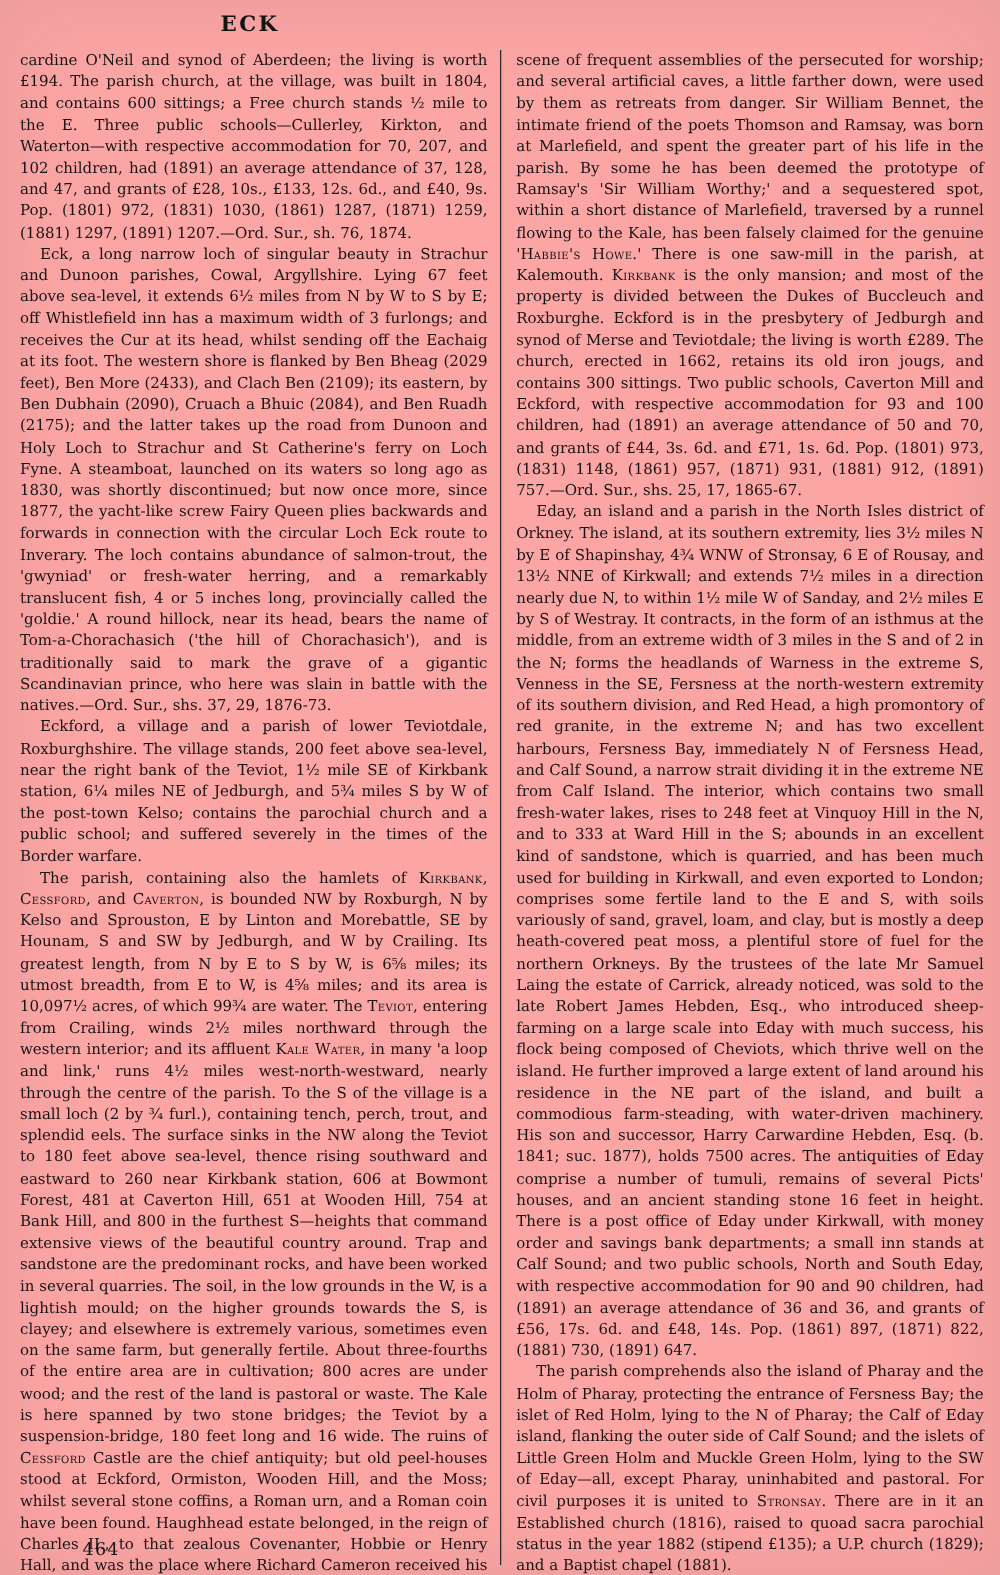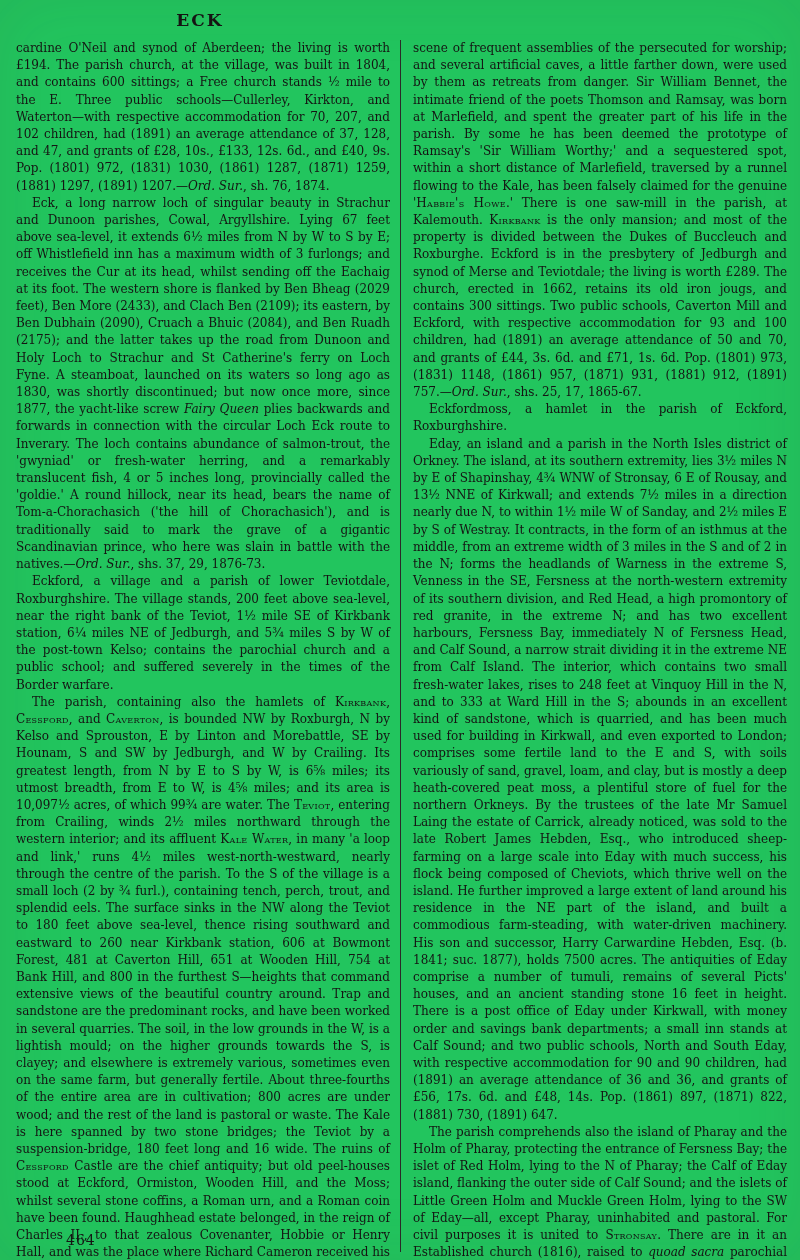--- a/index.html
+++ b/index.html
@@ -8,7 +8,7 @@
     width: 800px;
     height: 1260px;
     margin: 0 auto;
-    background: #22c55e;
+    background: #fca5a5;
     box-shadow: inset 0 0 70px rgba(60,55,45,0.10);
     overflow: hidden;
     font-family: "DejaVu Serif", "Liberation Serif", serif;

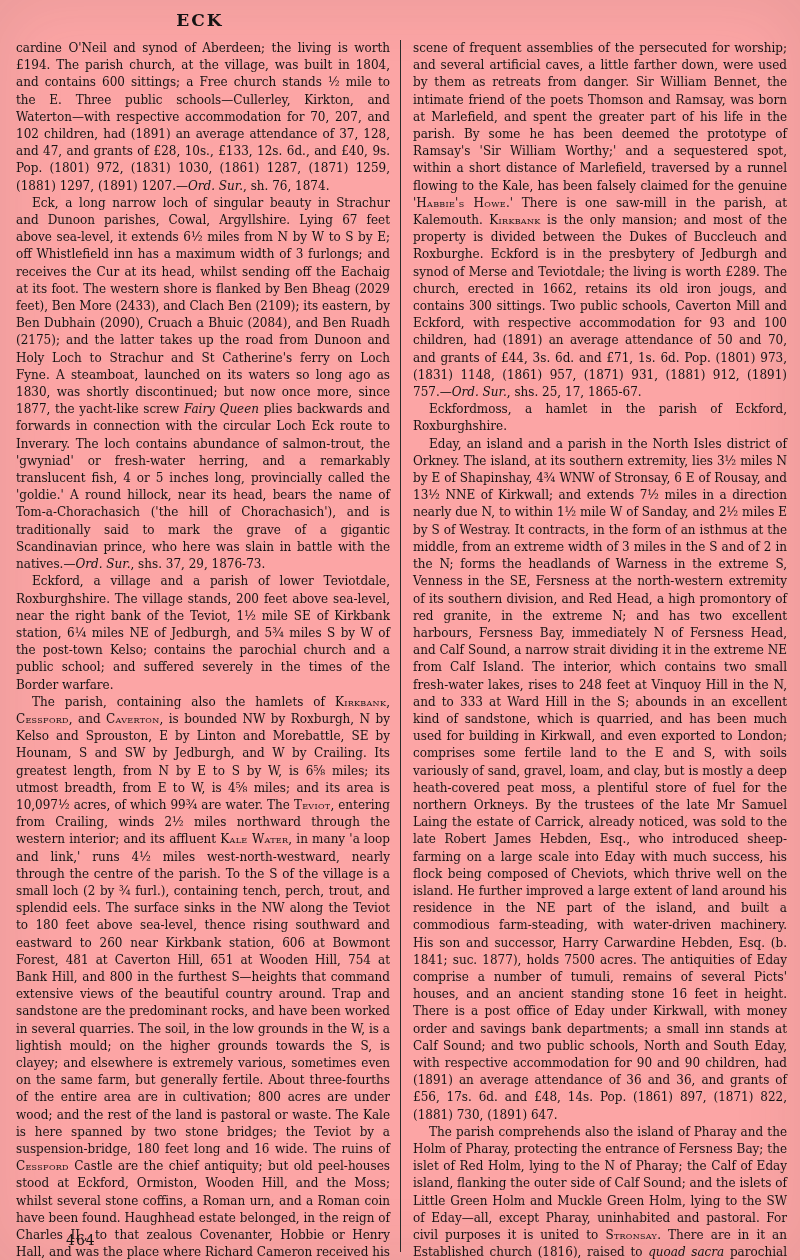--- a/index.html
+++ b/index.html
@@ -49,7 +49,7 @@
   .para { margin: 0; }
   .para.indent { text-indent: 16px; }
   .seg-b  { font-weight: normal; }
-  .seg-i  { font-style: italic; }
+  .seg-i  { }
   .seg-sc { font-variant-caps: small-caps; letter-spacing: 0.3px; }
   .page-number {
     position: absolute;

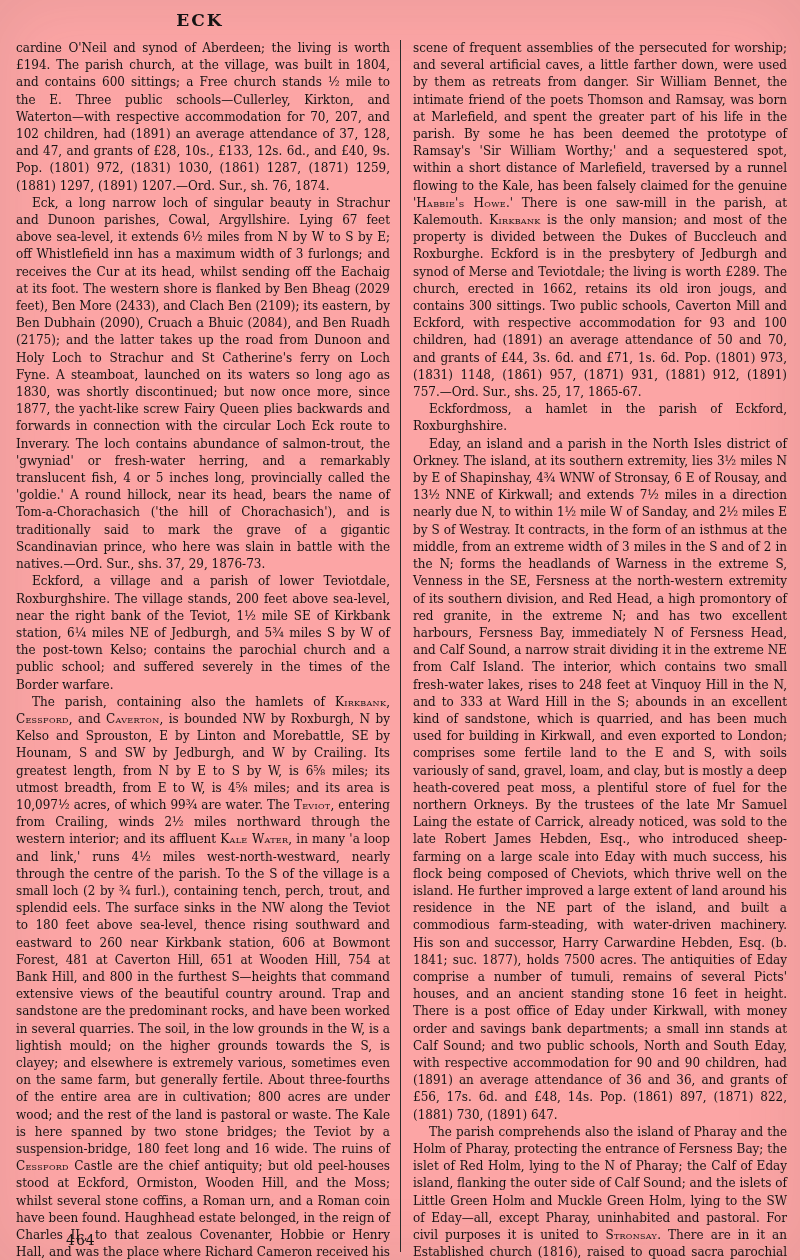--- a/index.html
+++ b/index.html
@@ -78,7 +78,6 @@
       </div>
     <div class="col col-right">
         <p class="para"><span>scene of frequent assemblies of the persecuted for worship; and several artificial caves, a little farther down, were used by them as retreats from danger.  Sir William Bennet, the intimate friend of the poets Thomson and Ramsay, was born at Marlefield, and spent the greater part of his life in the parish.  By some he has been deemed the prototype of Ramsay's 'Sir William Worthy;' and a sequestered spot, within a short distance of Marlefield, traversed by a runnel flowing to the Kale, has been falsely claimed for the genuine '</span><span class="seg-sc">Habbie's Howe</span><span>.'  There is one saw-mill in the parish, at Kalemouth.  </span><span class="seg-sc">Kirkbank</span><span> is the only mansion; and most of the property is divided between the Dukes of Buccleuch and Roxburghe.  Eckford is in the presbytery of Jedburgh and synod of Merse and Teviotdale; the living is worth £289. The church, erected in 1662, retains its old iron jougs, and contains 300 sittings.  Two public schools, Caverton Mill and Eckford, with respective accommodation for 93 and 100 children, had (1891) an average attendance of 50 and 70, and grants of £44, 3s. 6d. and £71, 1s. 6d.  Pop. (1801) 973, (1831) 1148, (1861) 957, (1871) 931, (1881) 912, (1891) 757.—</span><span class="seg-i">Ord. Sur.</span><span>, shs. 25, 17, 1865-67.</span></p>
-        <p class="para indent"><span class="seg-b">Eckfordmoss,</span><span> a hamlet in the parish of Eckford, Roxburghshire.</span></p>
         <p class="para indent"><span class="seg-b">Eday,</span><span> an island and a parish in the North Isles district of Orkney.  The island, at its southern extremity, lies 3½ miles N by E of Shapinshay, 4¾ WNW of Stronsay, 6 E of Rousay, and 13½ NNE of Kirkwall; and extends 7½ miles in a direction nearly due N, to within 1½ mile W of Sanday, and 2½ miles E by S of Westray.  It contracts, in the form of an isthmus at the middle, from an extreme width of 3 miles in the S and of 2 in the N; forms the headlands of Warness in the extreme S, Venness in the SE, Fersness at the north-western extremity of its southern division, and Red Head, a high promontory of red granite, in the extreme N; and has two excellent harbours, Fersness Bay, immediately N of Fersness Head, and Calf Sound, a narrow strait dividing it in the extreme NE from Calf Island.  The interior, which contains two small fresh-water lakes, rises to 248 feet at Vinquoy Hill in the N, and to 333 at Ward Hill in the S; abounds in an excellent kind of sandstone, which is quarried, and has been much used for building in Kirkwall, and even exported to London; comprises some fertile land to the E and S, with soils variously of sand, gravel, loam, and clay, but is mostly a deep heath-covered peat moss, a plentiful store of fuel for the northern Orkneys.  By the trustees of the late Mr Samuel Laing the estate of Carrick, already noticed, was sold to the late Robert James Hebden, Esq., who introduced sheep-farming on a large scale into Eday with much success, his flock being composed of Cheviots, which thrive well on the island.  He further improved a large extent of land around his residence in the NE part of the island, and built a commodious farm-steading, with water-driven machinery.  His son and successor, Harry Carwardine Hebden, Esq. (b. 1841; suc. 1877), holds 7500 acres.  The antiquities of Eday comprise a number of tumuli, remains of several Picts' houses, and an ancient standing stone 16 feet in height.  There is a post office of Eday under Kirkwall, with money order and savings bank departments; a small inn stands at Calf Sound; and two public schools, North and South Eday, with respective accommodation for 90 and 90 children, had (1891) an average attendance of 36 and 36, and grants of £56, 17s. 6d. and £48, 14s.  Pop. (1861) 897, (1871) 822, (1881) 730, (1891) 647.</span></p>
         <p class="para indent"><span>The parish comprehends also the island of Pharay and the Holm of Pharay, protecting the entrance of Fersness Bay; the islet of Red Holm, lying to the N of Pharay; the Calf of Eday island, flanking the outer side of Calf Sound; and the islets of Little Green Holm and Muckle Green Holm, lying to the SW of Eday—all, except Pharay, uninhabited and pastoral.  For civil purposes it is united to </span><span class="seg-sc">Stronsay</span><span>.  There are in it an Established church (1816), raised to </span><span class="seg-i">quoad sacra</span><span> parochial status in the year 1882 (stipend £135); a U.P. church (1829); and a Baptist chapel (1881).</span></p>
       </div>

